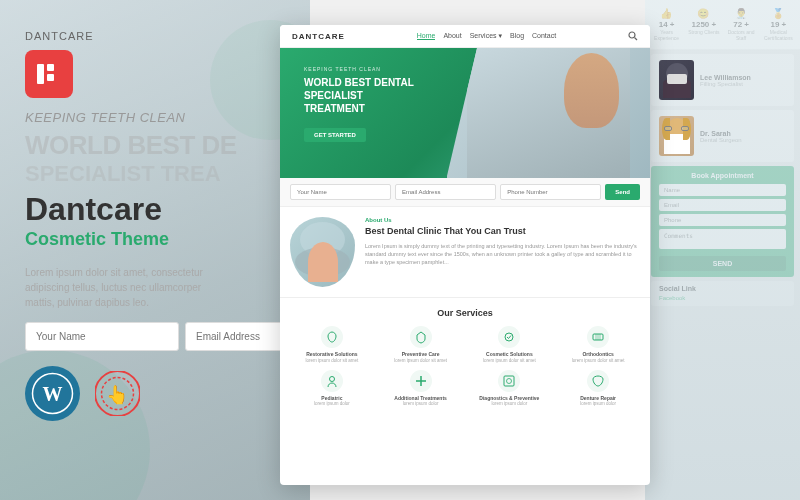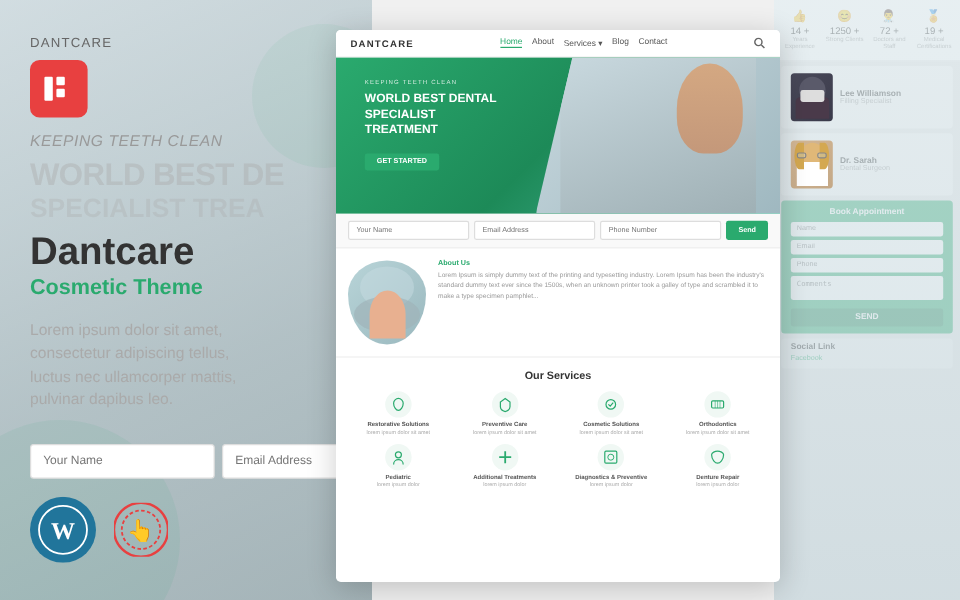--- a/index.html
+++ b/index.html
@@ -442,7 +442,7 @@
 
     .stat-number {
       font-size: 8px;
-      font-weight: 400;
+      font-weight: 700;
       color: #333;
     }
 

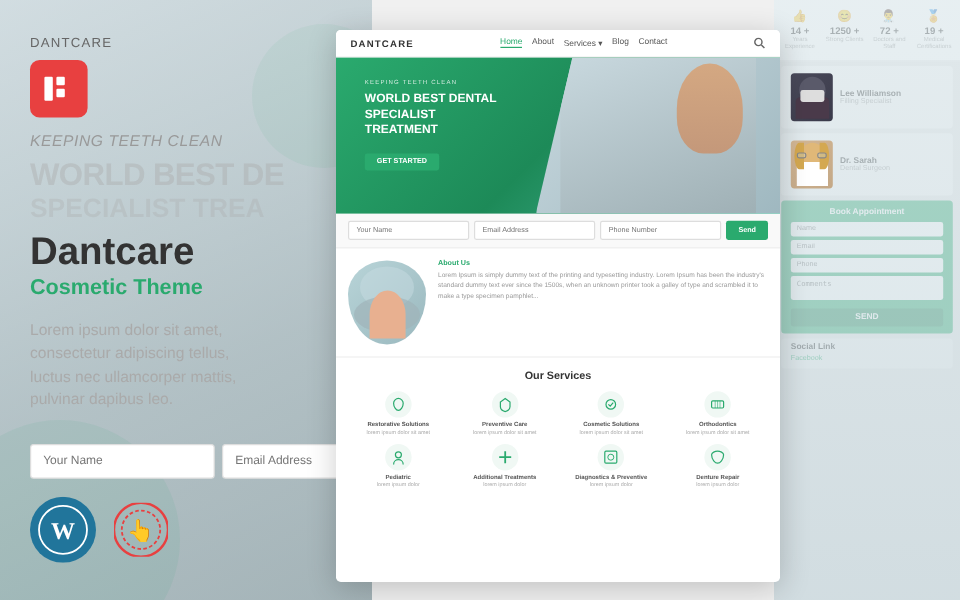--- a/index.html
+++ b/index.html
@@ -664,6 +664,7 @@
     </div>
     <div class="mini-about-content">
       <div class="mini-about-tag">About Us</div>
+      <div class="mini-about-title">Best Dental Clinic That You Can Trust</div>
       <div class="mini-about-text">Lorem Ipsum is simply dummy text of the printing and typesetting industry. Lorem Ipsum has been the industry's standard dummy text ever since the 1500s, when an unknown printer took a galley of type and scrambled it to make a type specimen pamphlet...</div>
     </div>
   </div>

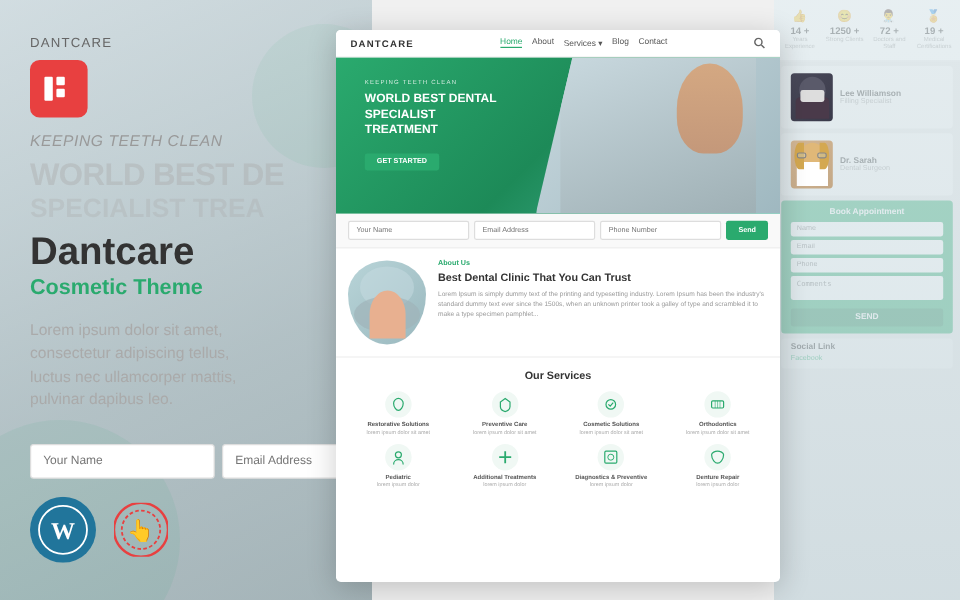--- a/index.html
+++ b/index.html
@@ -109,10 +109,10 @@
     }
 
     .desc-text {
-      font-size: 13px;
+      font-size: 10px;
       color: #aaa;
       line-height: 1.5;
-      margin-bottom: 27px;
+      margin-bottom: 12px;
       max-width: 200px;
     }
 

